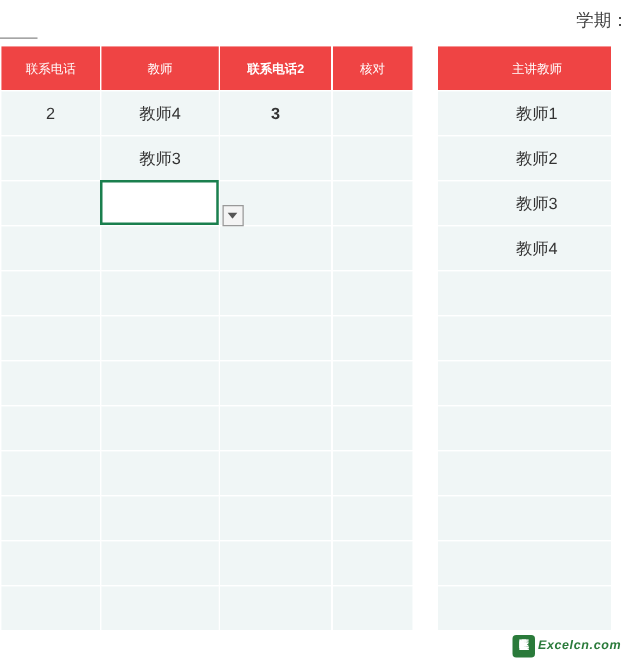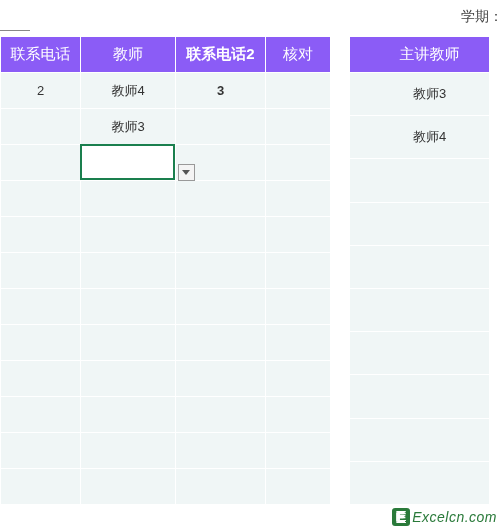--- a/index.html
+++ b/index.html
@@ -43,10 +43,10 @@
       overflow: hidden;
     }
     th {
-      background: #8b5cf6;
+      background: #ef4444;
       color: #fff;
       font-weight: normal;
-      font-size: 15px;
+      font-size: 10px;
     }
     td {
       background: #f0f6f6;

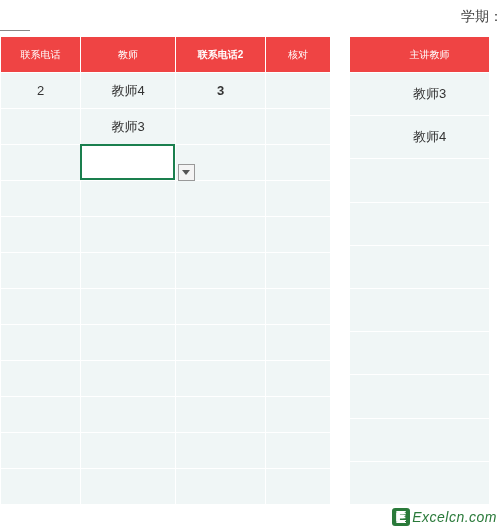--- a/index.html
+++ b/index.html
@@ -202,6 +202,9 @@
       </thead>
     <tbody>
         <tr>
+          <td>教师1</td>
+        </tr>
+        <tr>
           <td>教师3</td>
         </tr>
         <tr>

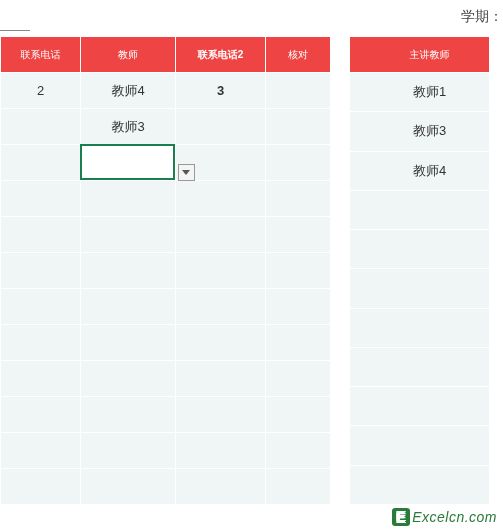--- a/index.html
+++ b/index.html
@@ -205,6 +205,9 @@
           <td>教师1</td>
         </tr>
         <tr>
+          <td>教师2</td>
+        </tr>
+        <tr>
           <td>教师3</td>
         </tr>
         <tr>

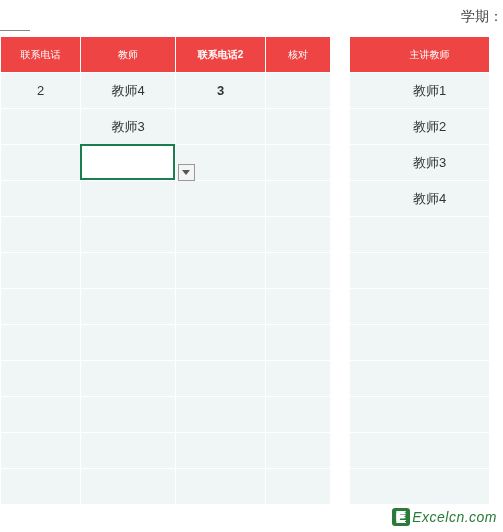--- a/index.html
+++ b/index.html
@@ -81,9 +81,9 @@
       position: absolute;
       bottom: 6px;
       right: 6px;
-      font-size: 14px;
+      font-size: 10px;
       font-style: italic;
-      font-weight: normal;
+      font-weight: bold;
       color: #2a7a3a;
       text-shadow: 1px 1px 0 #fff, -1px -1px 0 #fff, 1px -1px 0 #fff, -1px 1px 0 #fff;
       letter-spacing: 0.5px;

